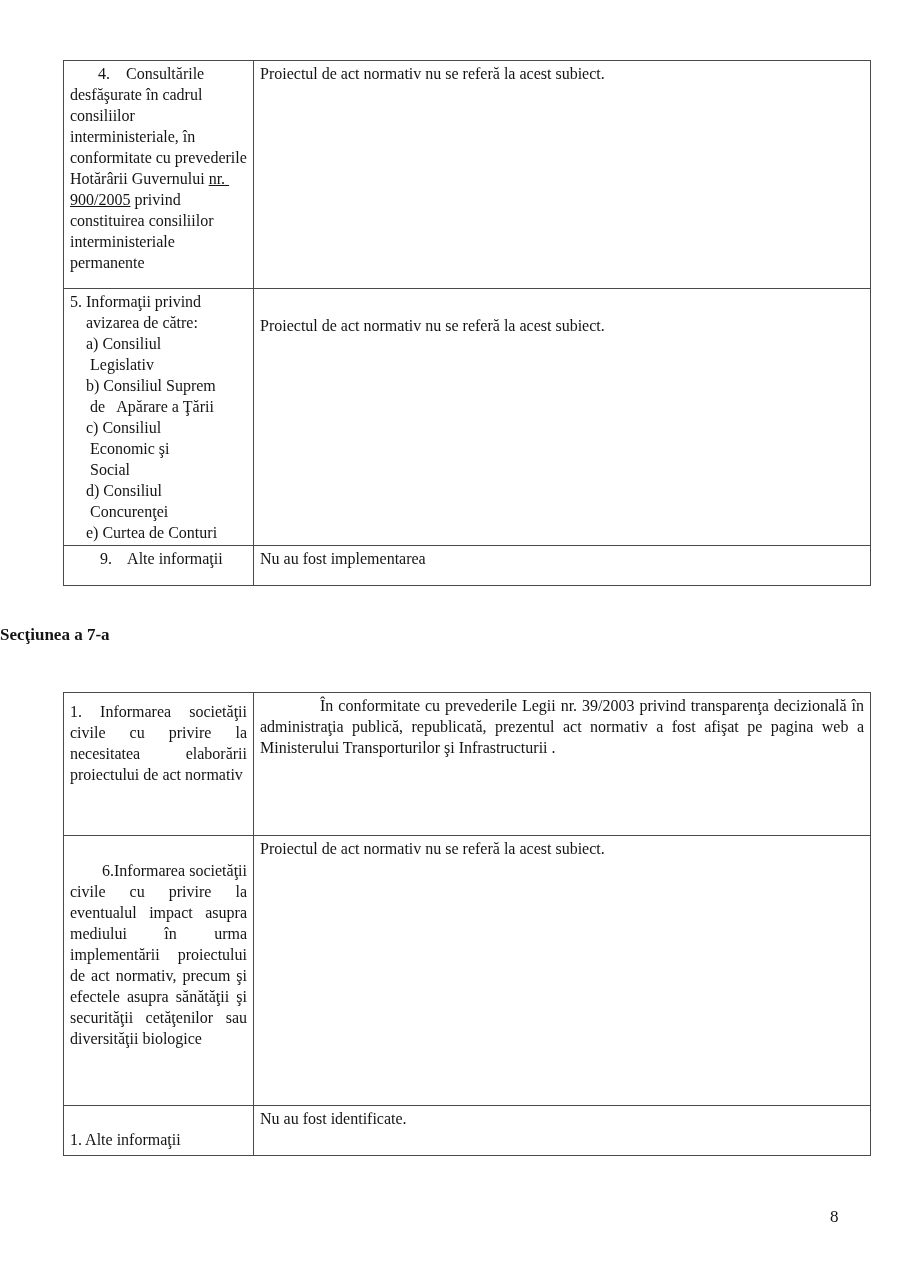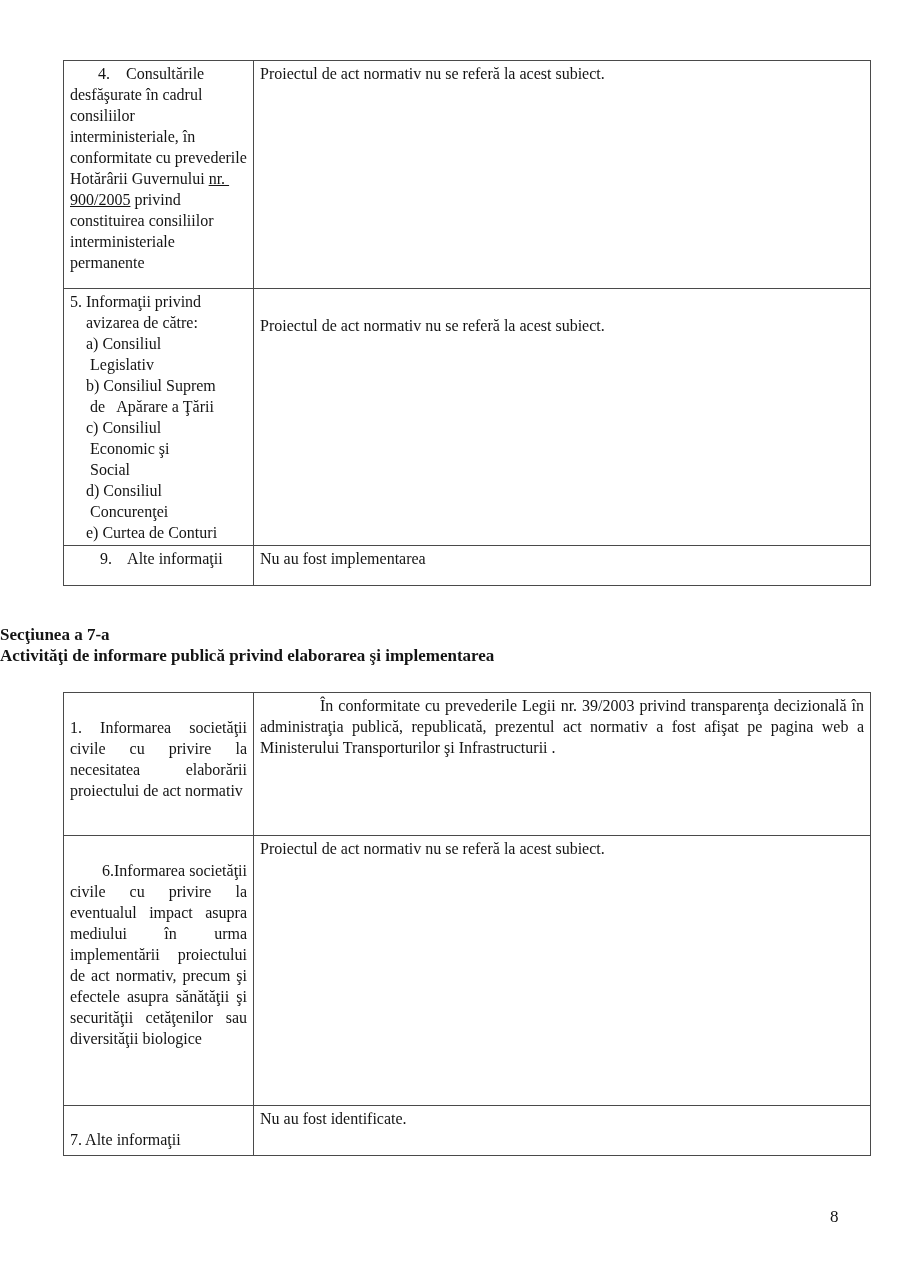--- a/index.html
+++ b/index.html
@@ -111,7 +111,6 @@
 
   <div class="section-heading">
     <div>Secţiunea a 7-a</div>
-    <div>Activităţi de informare publică privind elaborarea şi implementarea</div>
   </div>
 
   <table class="doc-table t2">

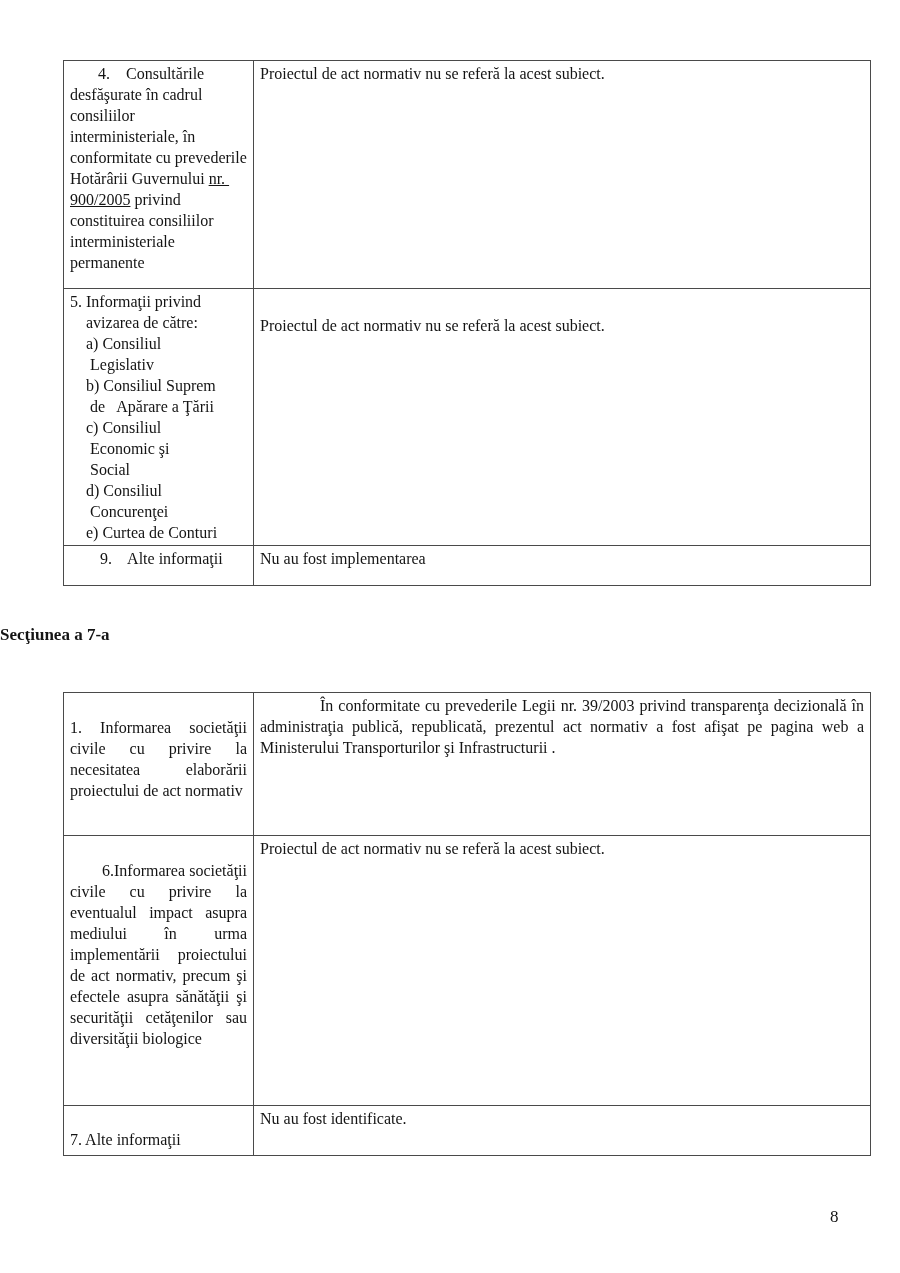--- a/index.html
+++ b/index.html
@@ -42,7 +42,7 @@
   .u { text-decoration: underline; }
 
   
-  td.t2r1-label { text-align: justify; padding-top: 24px; }
+  td.t2r1-label { text-align: justify; padding-top: 8px; }
   td.t2r1-value { text-align: justify; text-indent: 60px; }
   td.t2r2-label { text-align: justify; text-indent: 32px; padding-top: 24px; }
   td.t2r3-label { vertical-align: bottom; padding-bottom: 5px; }

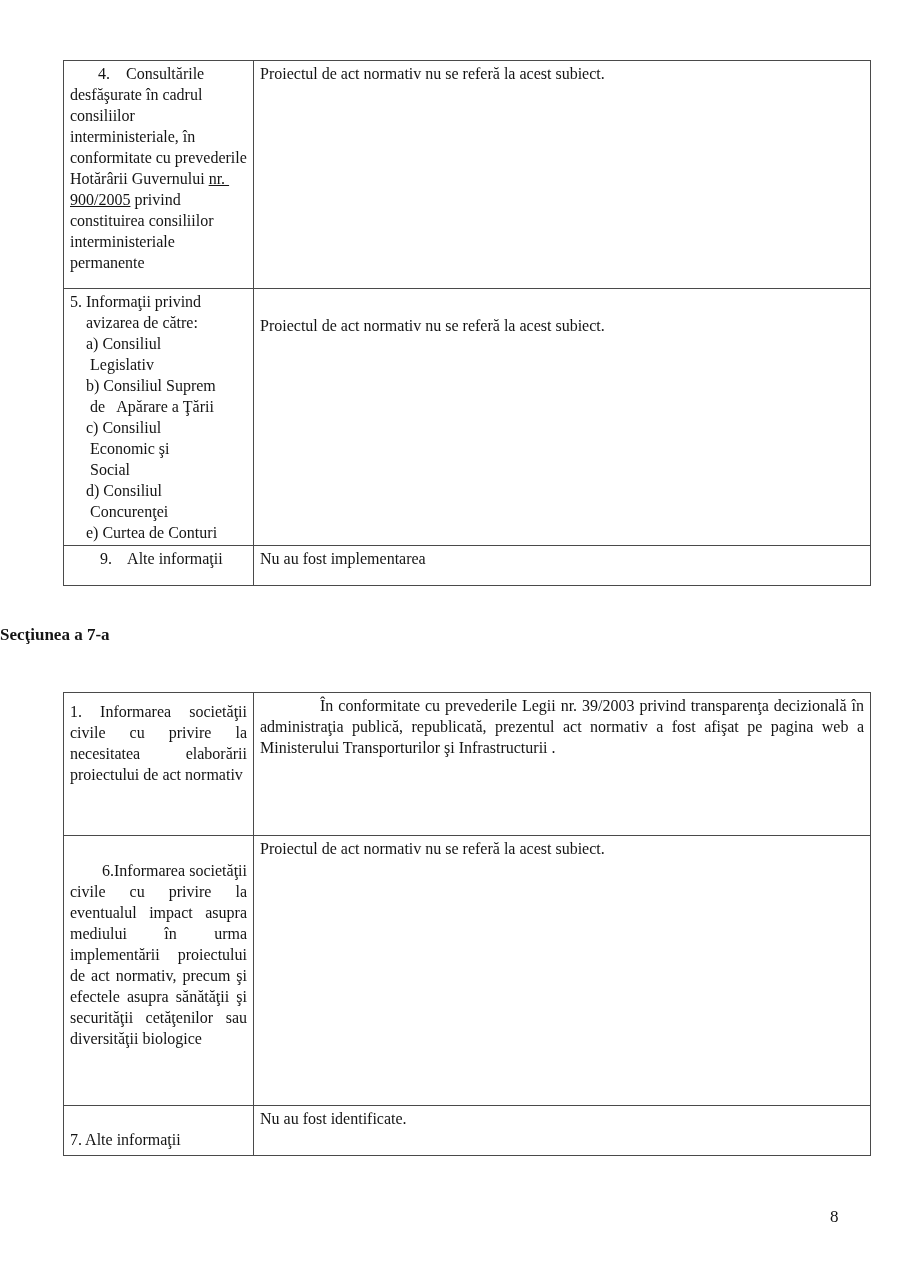--- a/index.html
+++ b/index.html
@@ -128,7 +128,7 @@
         <td>Proiectul de act normativ nu se referă la acest subiect.</td>
       </tr>
       <tr class="t2-row-3">
-        <td class="t2r3-label">7. Alte informaţii</td>
+        <td class="t2r3-label">1. Alte informaţii</td>
         <td>Nu au fost identificate.</td>
       </tr>
     </tbody>

